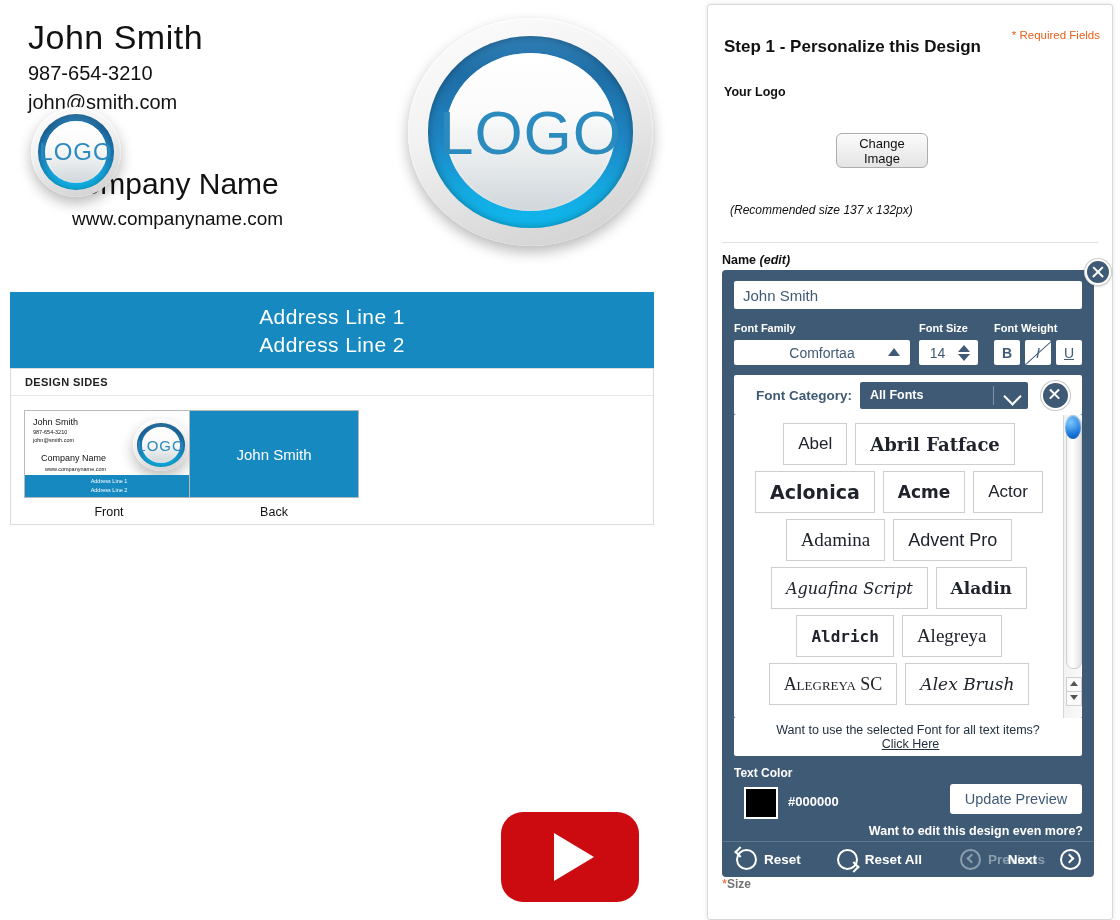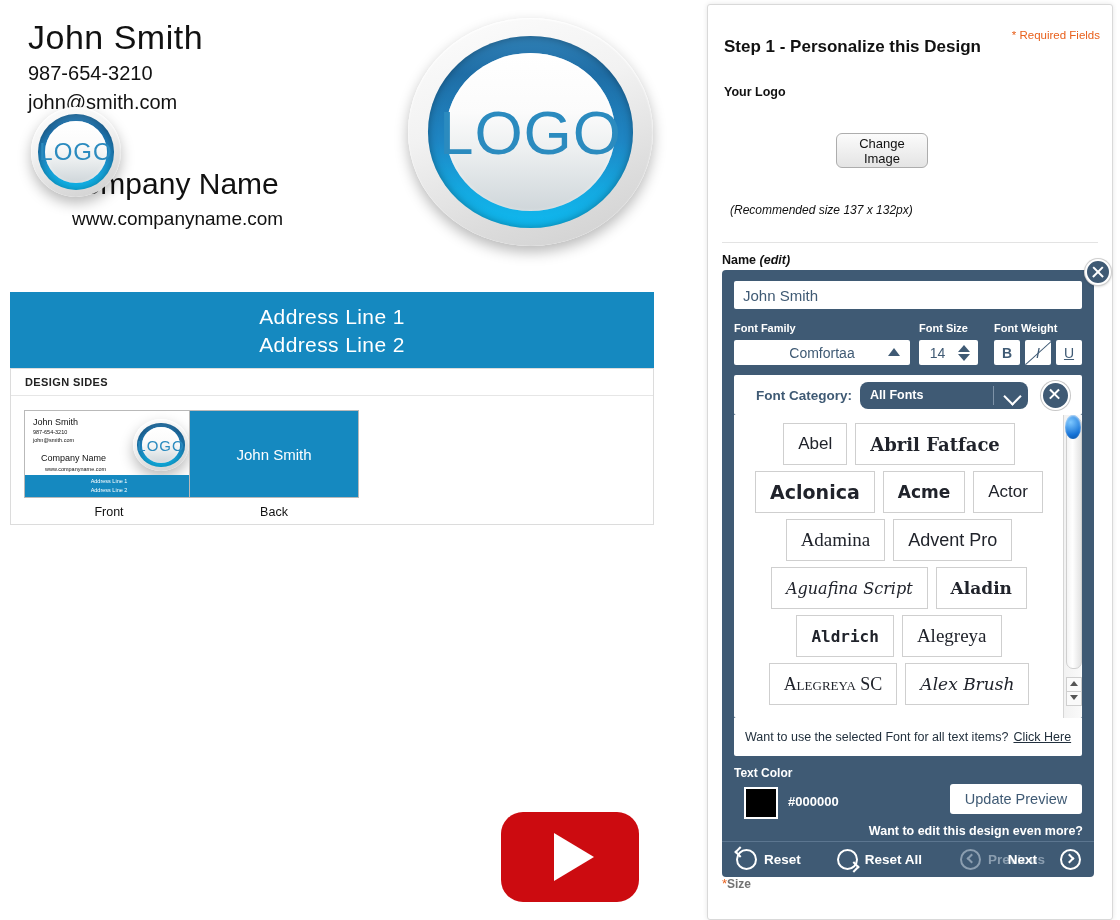--- a/index.html
+++ b/index.html
@@ -147,7 +147,7 @@
   .cat-bar{position:absolute;left:12px;top:105px;width:348px;height:40px;background:#fff;border-radius:2px;
            display:flex;align-items:center;}
   .cat-lbl{font-size:13.5px;color:#3f5a74;font-weight:bold;margin-left:22px;}
-  .cat-select{margin-left:8px;width:168px;height:27px;background:#3f5a74;border-radius:8px;position:relative;
+  .cat-select{margin-left:8px;width:168px;height:27px;background:#3f5a74;border-radius:2px;position:relative;
               display:flex;align-items:center;cursor:pointer;}
   .cat-select span{color:#fff;font-size:12.5px;font-weight:bold;margin-left:10px;}
   .cat-select .sep{position:absolute;right:34px;top:4px;bottom:4px;width:1px;background:#7e93a8;}

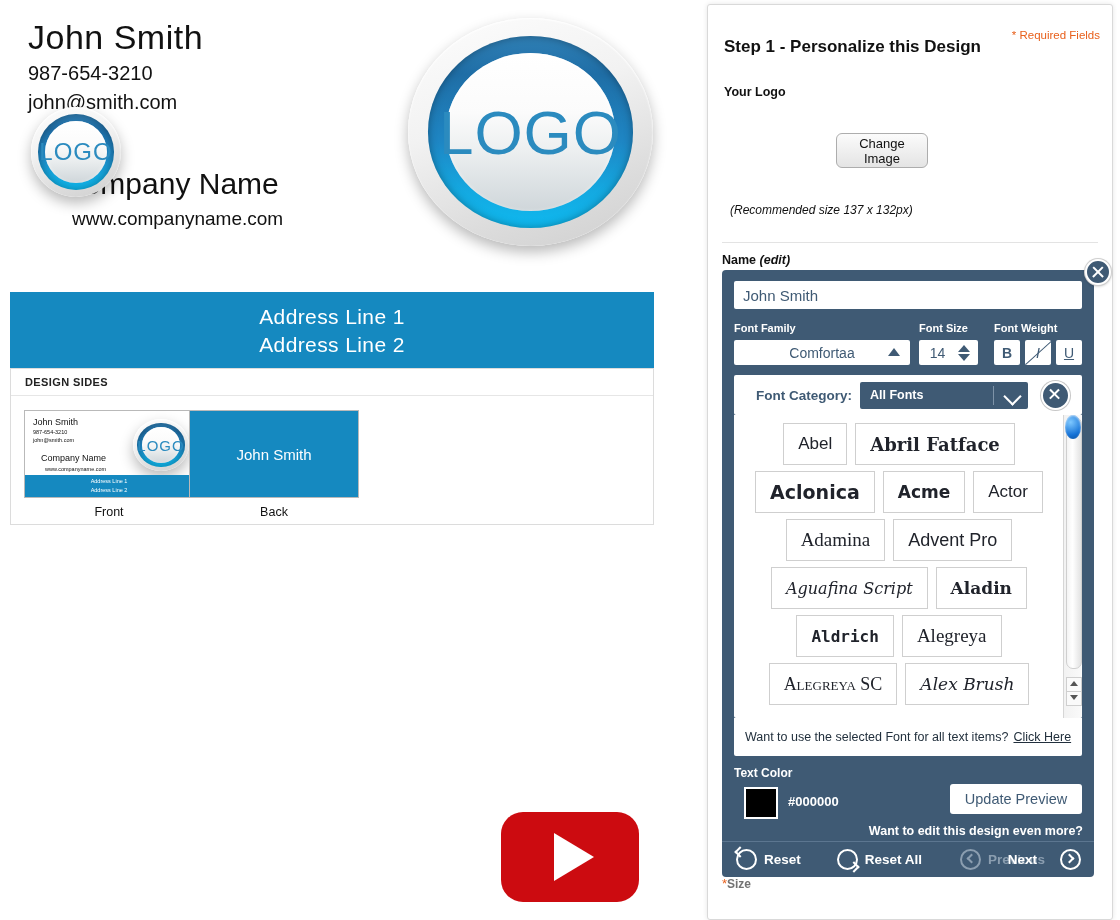--- a/index.html
+++ b/index.html
@@ -195,7 +195,7 @@
 
   
   .usefont{position:absolute;left:12px;top:448px;width:348px;height:38px;background:#fff;border-radius:0 0 2px 2px;
-           display:flex;align-items:center;justify-content:center;font-size:12.5px;color:#22303d;}
+           display:flex;align-items:center;justify-content:center;font-size:12.5px;color:#22303d;flex-direction:column;}
   .usefont a{color:#22303d;text-decoration:underline;margin-left:5px;cursor:pointer;}
 
   .tc-lbl{position:absolute;left:12px;top:496px;font-size:12px;font-weight:bold;color:#fff;}

